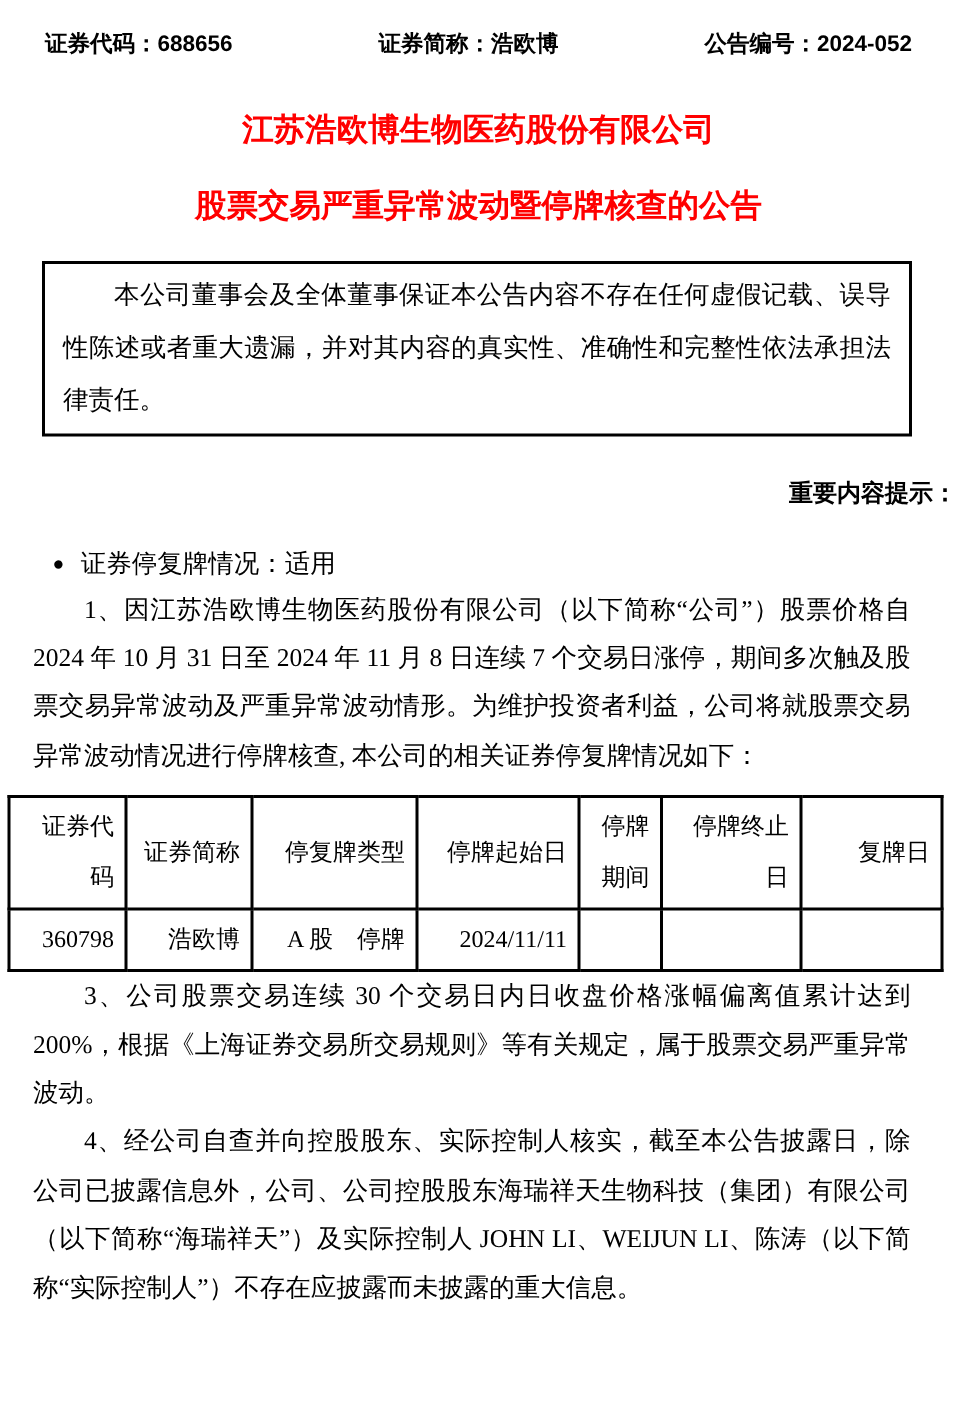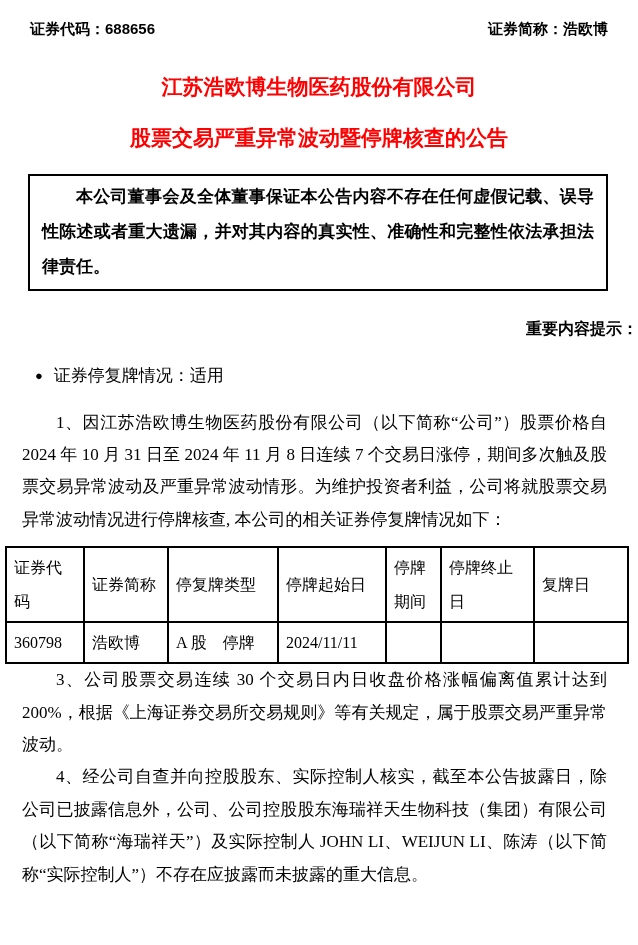--- a/index.html
+++ b/index.html
@@ -109,6 +109,7 @@
   <div class="doc-header">
     <span>证券代码：688656</span>
     <span>证券简称：浩欧博</span>
+    <span>公告编号：2024-052</span>
   </div>
 
   <h1 class="title">江苏浩欧博生物医药股份有限公司</h1>

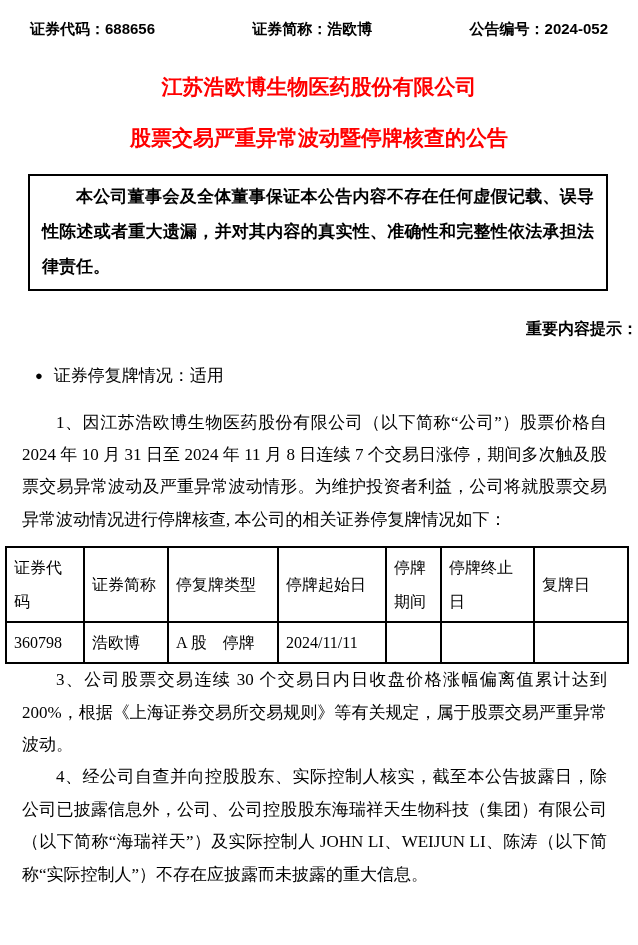--- a/index.html
+++ b/index.html
@@ -46,7 +46,6 @@
     font-size: 17px;
     line-height: 35px;
     text-align: justify;
-    font-weight: bold;
   }
 
   .notice-heading {

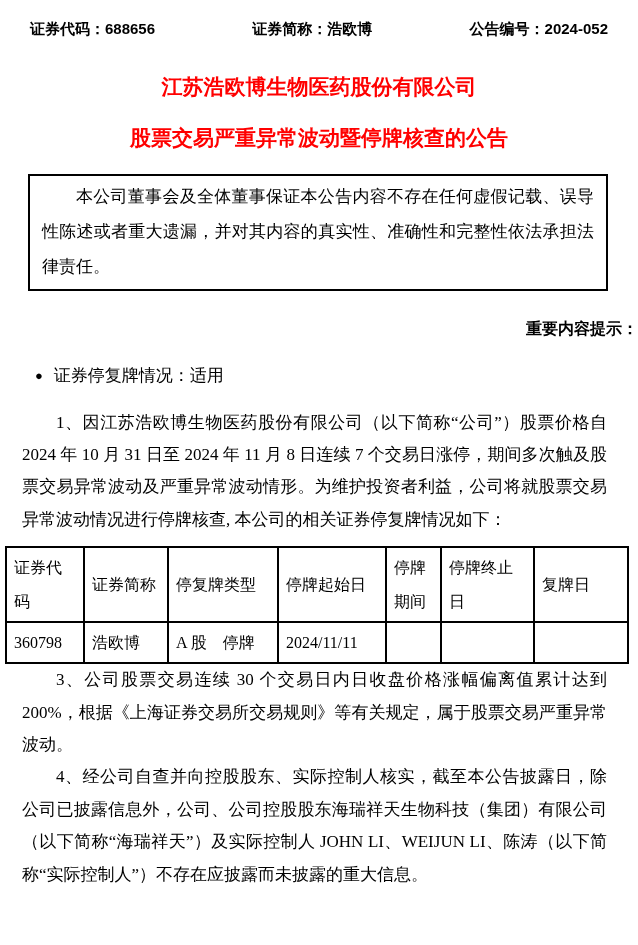--- a/index.html
+++ b/index.html
@@ -72,7 +72,7 @@
     line-height: 32.4px;
     text-align: justify;
   }
-  .para.mt-sm { margin-top: 20px; }
+  .para.mt-sm { margin-top: 4px; }
   .para.mt-md { margin-top: 14px; }
 
   table.suspension {

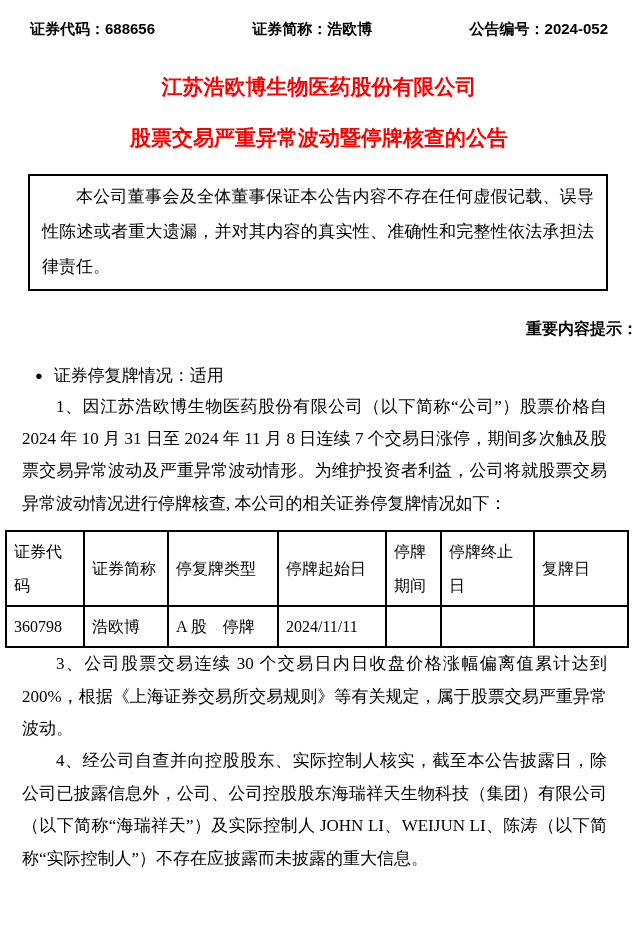--- a/index.html
+++ b/index.html
@@ -85,7 +85,7 @@
   table.suspension th,
   table.suspension td {
     border: 2px solid #000;
-    text-align: left;
+    text-align: right;
     vertical-align: middle;
     padding: 2px 7px;
     font-weight: normal;

